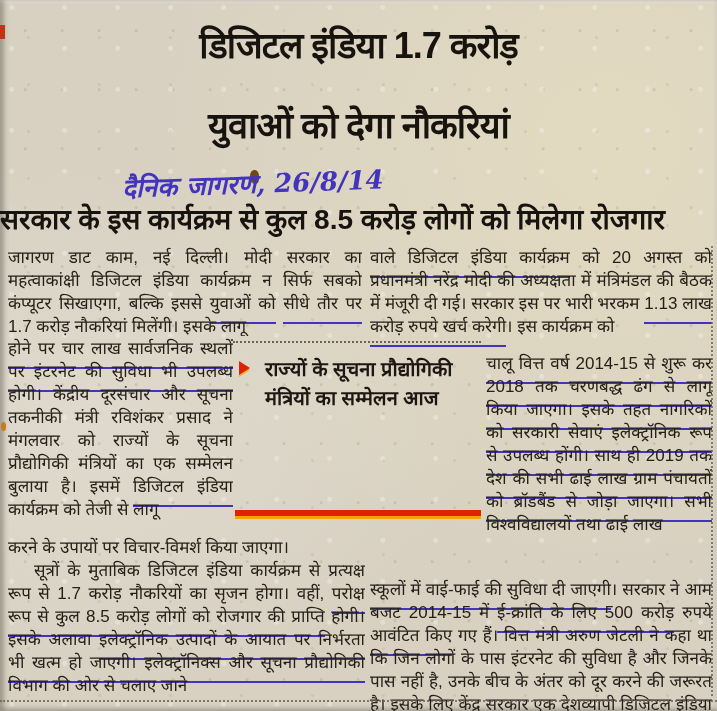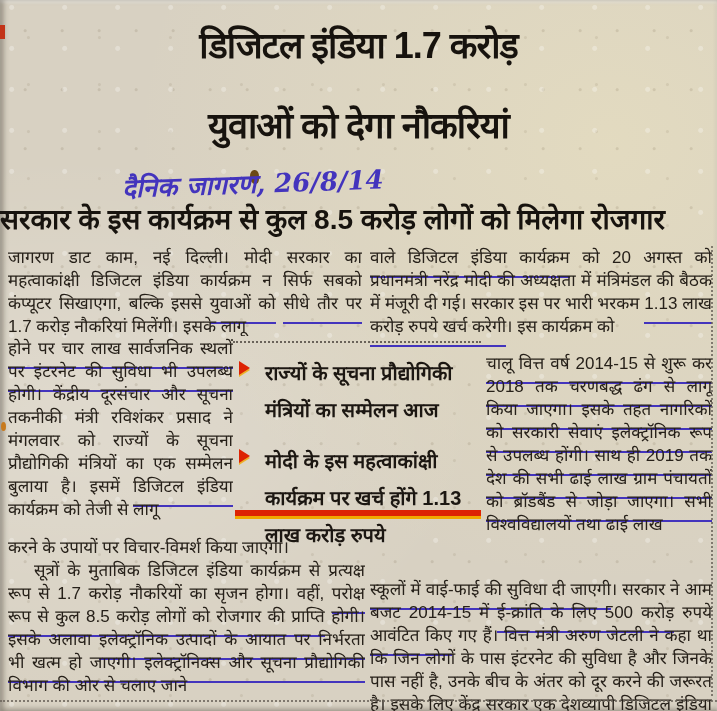--- a/index.html
+++ b/index.html
@@ -60,7 +60,7 @@
     border:7px solid transparent; border-left:11px solid var(--accent_red);
     filter:drop-shadow(0 2px 0 rgba(240,168,0,.8));
   }
-  .btext{font-size:20px; font-weight:bold; line-height:37px; color:#1c1712;}
+  .btext{font-size:20px; font-weight:bold; line-height:29px; color:#1c1712;}
   .redbar{
     position:absolute; left:2px; right:0; bottom:2px; height:6px;
     background:var(--accent_red); border-bottom:3px solid var(--accent_yellow);

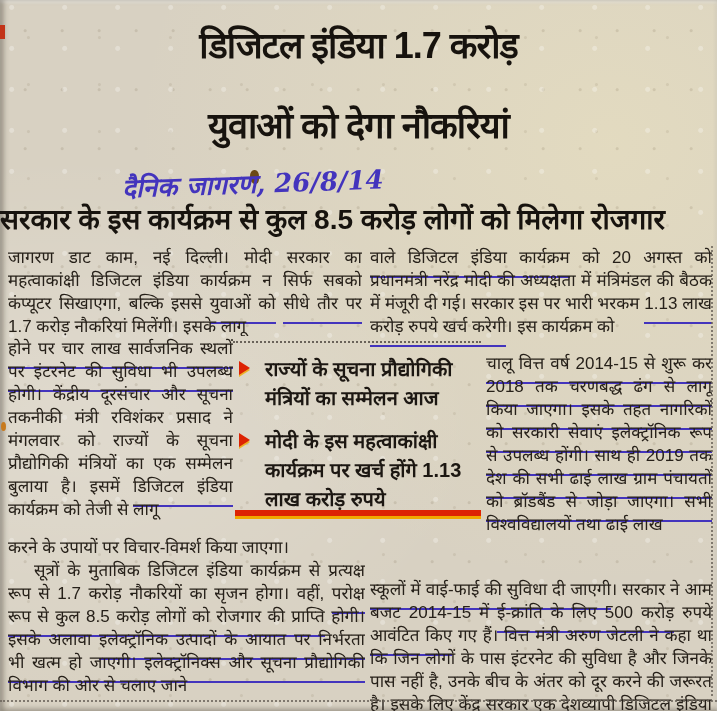--- a/index.html
+++ b/index.html
@@ -103,10 +103,6 @@
       <span class="tri"></span>
       <span class="btext">राज्यों के सूचना प्रौद्योगिकी मंत्रियों का सम्मेलन आज</span>
     </div>
-    <div class="bullet">
-      <span class="tri"></span>
-      <span class="btext">मोदी के इस महत्वाकांक्षी कार्यक्रम पर खर्च होंगे 1.13 लाख करोड़ रुपये</span>
-    </div>
     <div class="redbar"></div>
   </aside>
 

